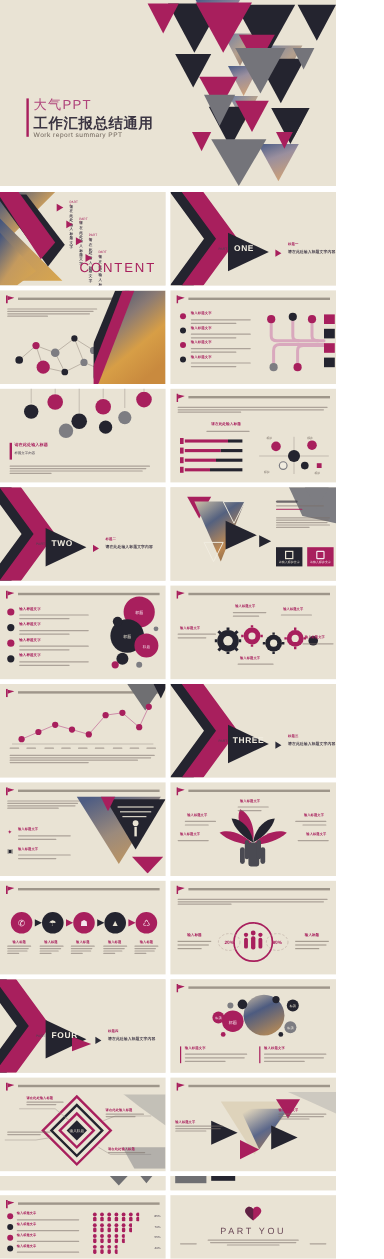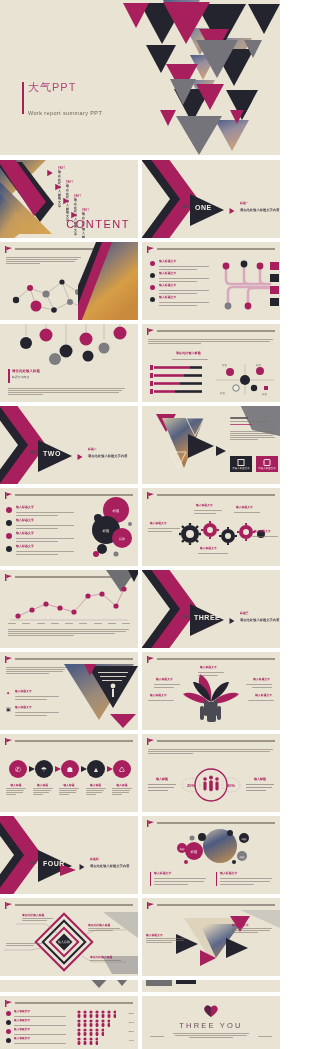--- a/index.html
+++ b/index.html
@@ -84,6 +84,7 @@
     </svg>
     <div class="cvbar" style="left:22px;top:82px;height:32px;"></div>
     <div class="cover-title cv1" style="left:28px;top:80px;">大气PPT</div>
+    <div class="cover-title cv2" style="left:28px;top:95px;">工作汇报总结通用</div>
     <div class="cover-title cv3" style="left:28px;top:110px;">Work report summary PPT</div>
   </div>
 

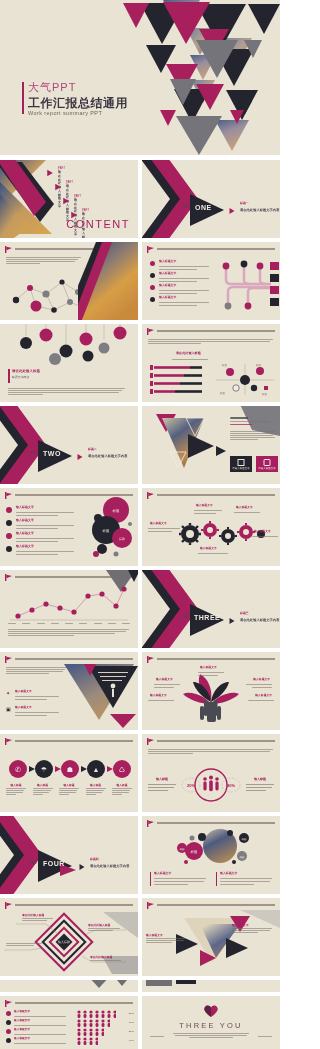--- a/index.html
+++ b/index.html
@@ -1012,7 +1012,7 @@
       <path d="M8,13 C2,8.5 0,5.5 2,3 C4,0.6 7,1.6 8,3.6 C9,1.6 12,0.6 14,3 C16,5.5 14,8.5 8,13 Z" fill="#a81f5d"></path>
       <path d="M8,13 C2,8.5 0,5.5 2,3 C4,0.6 7,1.6 8,3.6 L8,13 Z" fill="#24242f" opacity=".55"></path>
     </svg>
-    <div class="thanks" style="position:absolute;left:0;right:0;top:25px;text-align:center;">THREE YOU</div>
+    <div class="thanks" style="position:absolute;left:0;right:0;top:25px;text-align:center;">PART YOU</div>
     <div style="position:absolute;left:22px;right:22px;top:36px;">
       <span class="micro" style="width:80%;margin-left:10%;"></span>
       <span class="micro" style="width:76%;margin-left:12%;"></span>

